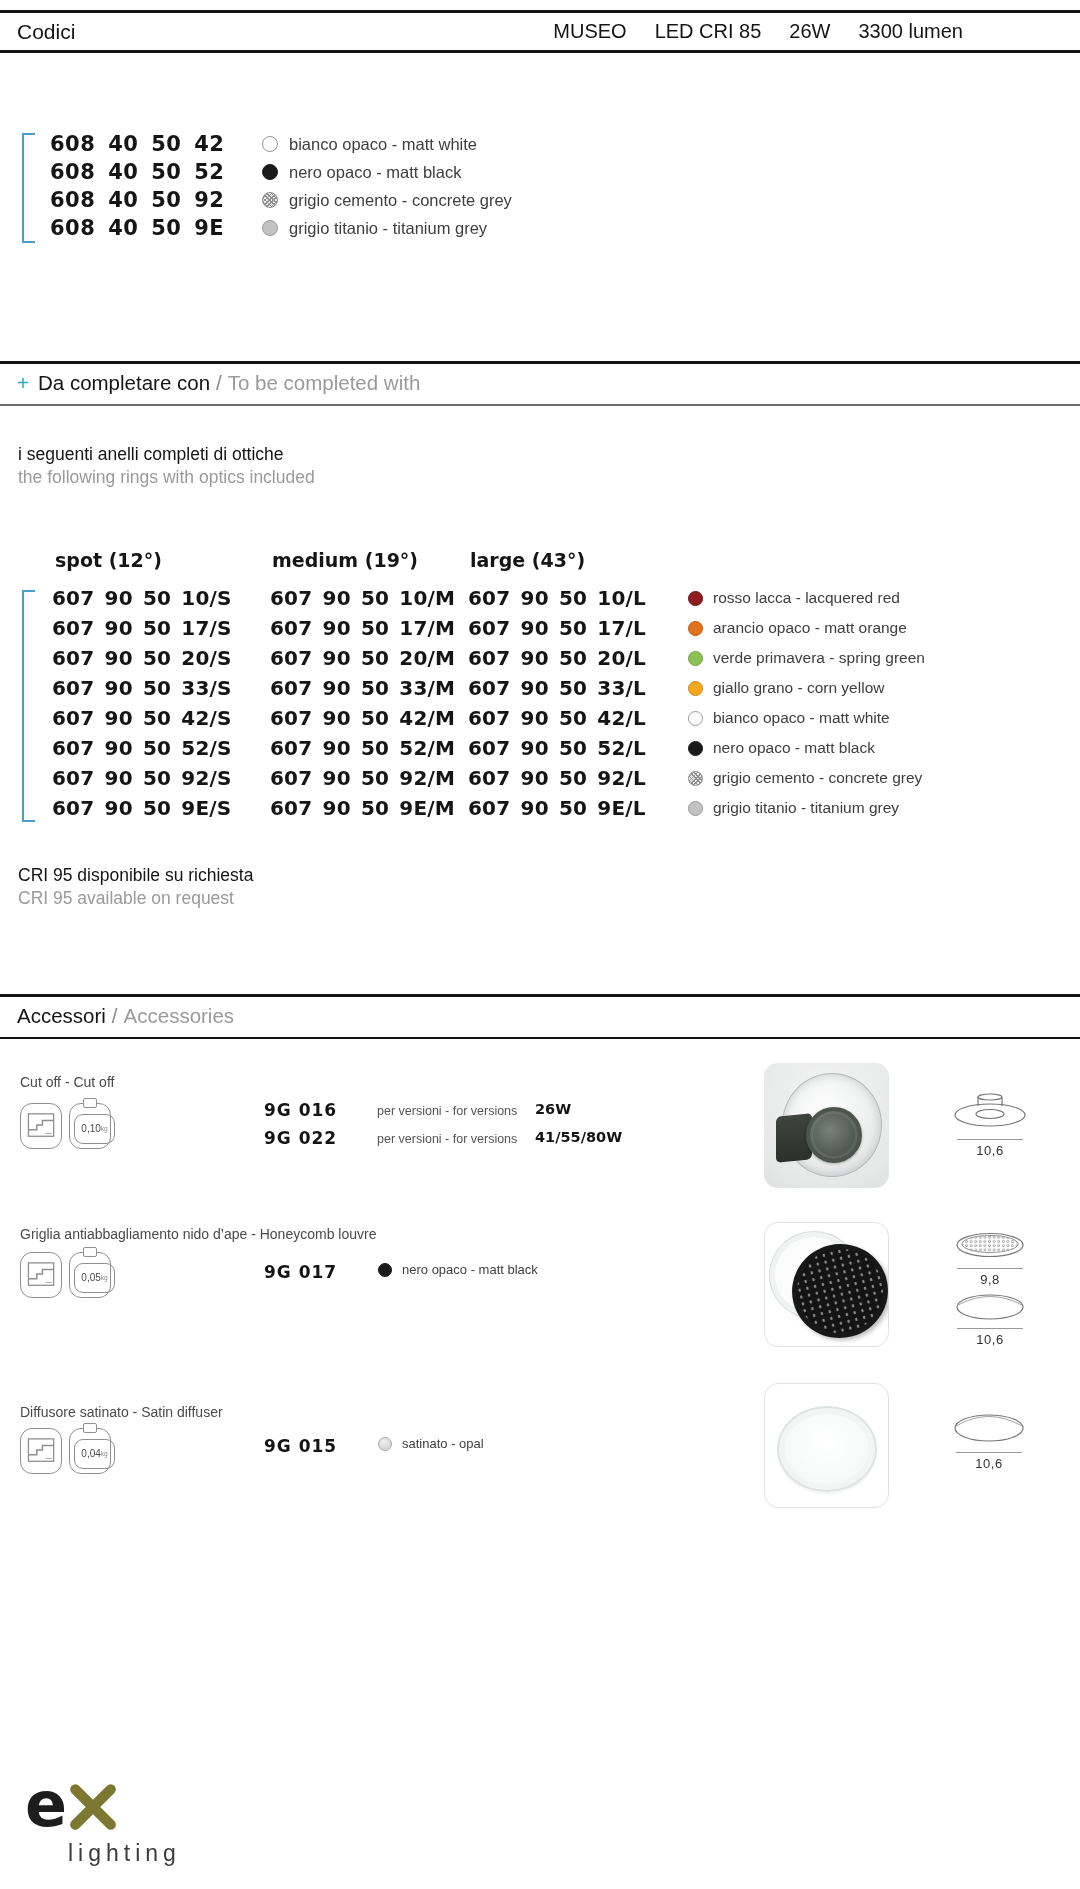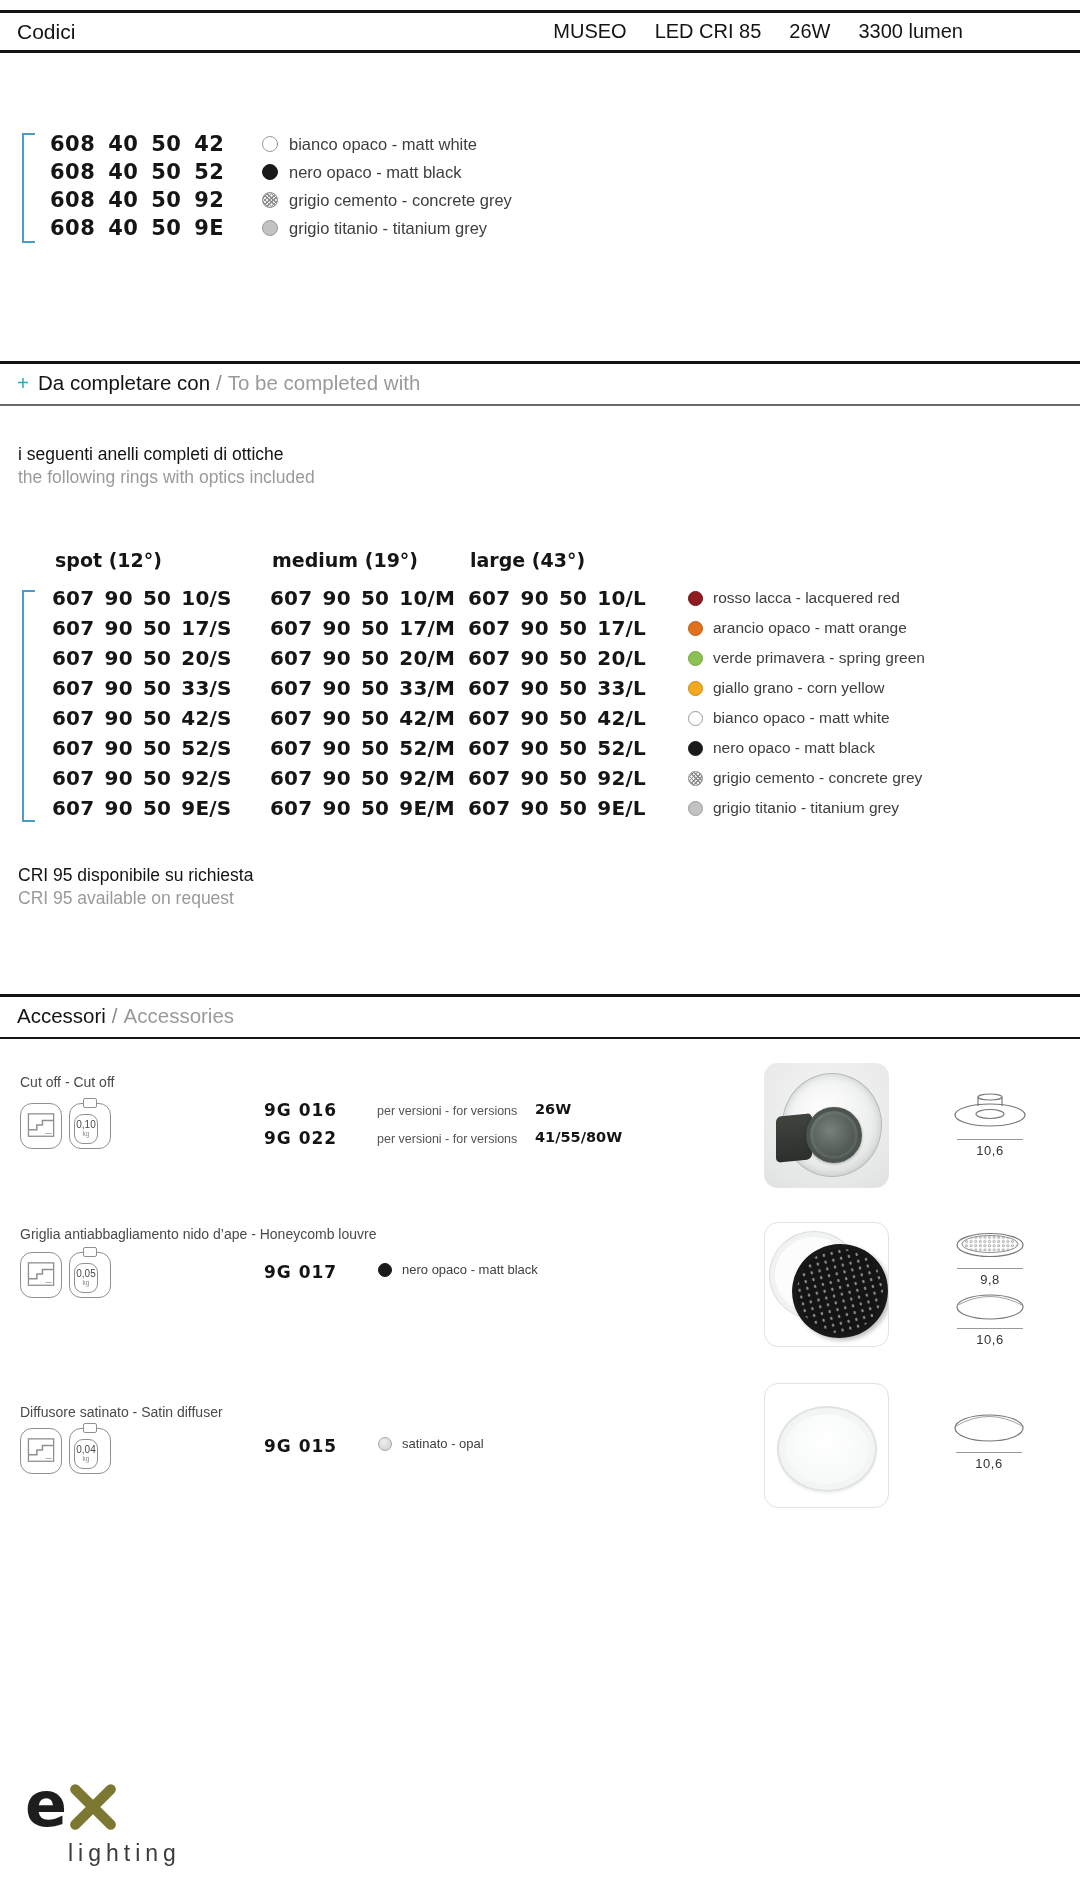--- a/index.html
+++ b/index.html
@@ -75,8 +75,8 @@
   .profile-box { position:absolute; left:6px; top:8px; width:29px; height:28px; }
   .weight-handle { position:absolute; left:13px; top:-6px; width:14px; height:10px;
     border:1.2px solid #909090; border-radius:2px; background:#fff; }
-  .weight-body { position:absolute; left:4px; top:10px; width:24px; height:30px;
-    border:1.2px solid #909090; border-radius:9px; display:flex; flex-direction:column;
+  .weight-body { position:absolute; left:4px; top:10px; width:41px; height:30px;
+    border:1.2px solid #909090; border-radius:9px; display:flex; flex-direction:row;
     align-items:center; justify-content:center; }
   .w-val { font-size:10px; color:#4a4a4a; line-height:10px; }
   .w-unit { font-size:6.5px; color:#8a8a8a; line-height:8px; }

